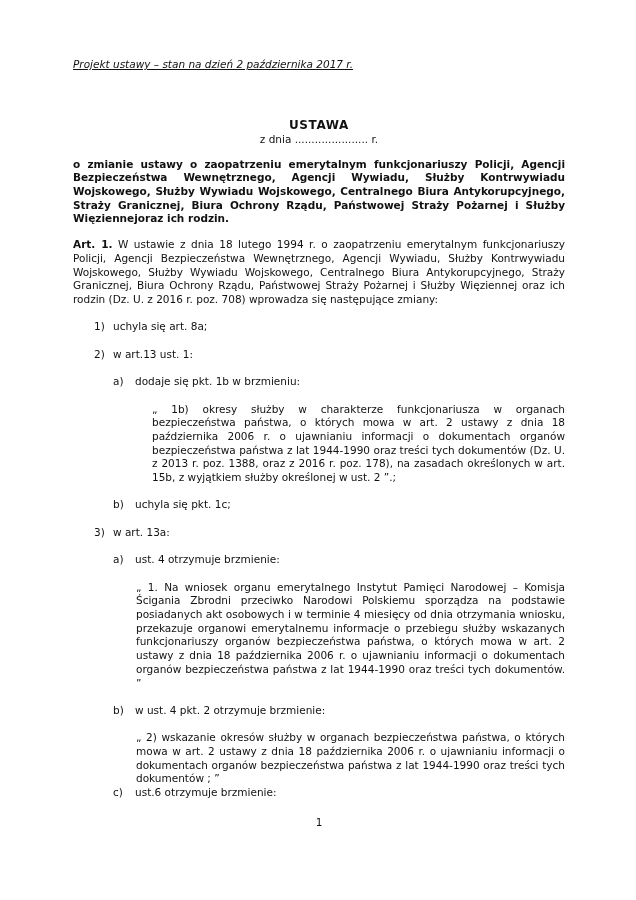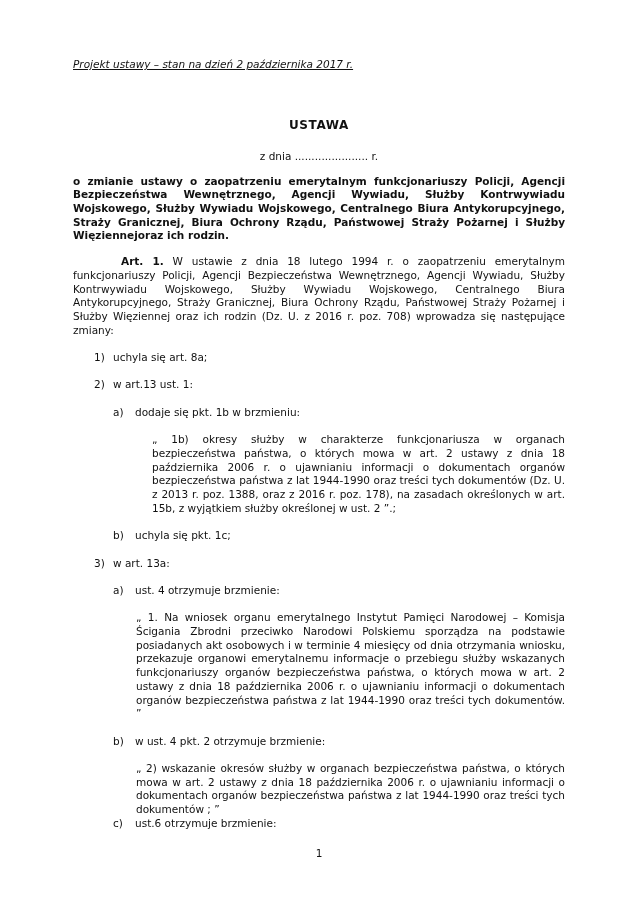--- a/index.html
+++ b/index.html
@@ -34,7 +34,7 @@
     letter-spacing: 0.6px;
   }
   .date-line {
-    margin-top: 18px;
+    margin-top: 1px;
     text-align: center;
   }
   .subject {

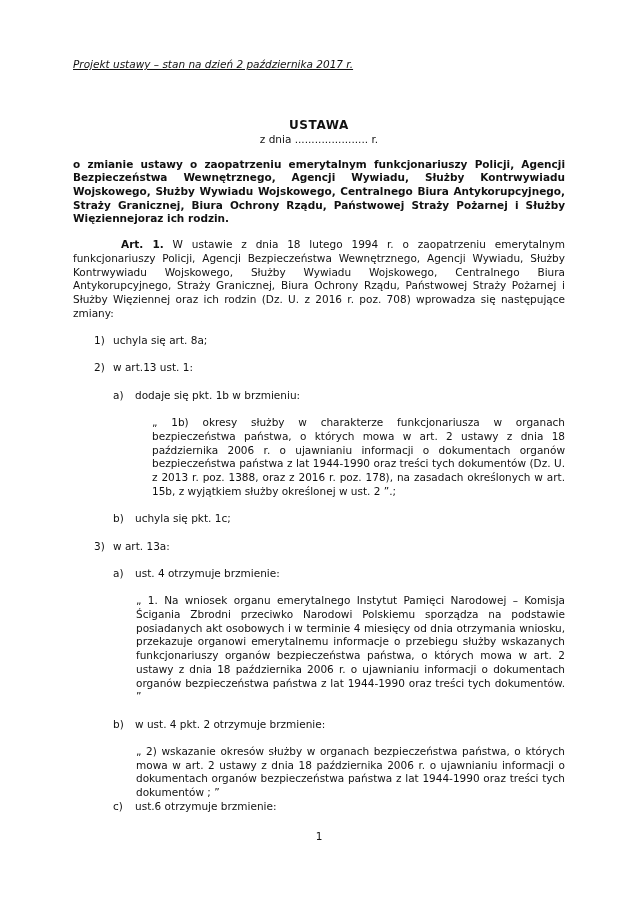--- a/index.html
+++ b/index.html
@@ -46,7 +46,7 @@
     text-align: justify;
     margin-bottom: 13.7px;
   }
-  .article .art-label { font-weight: bold; margin-left: 48px; }
+  .article .art-label { font-weight: bold; }
   .row-l1 {
     display: flex;
     margin-left: 21px;

